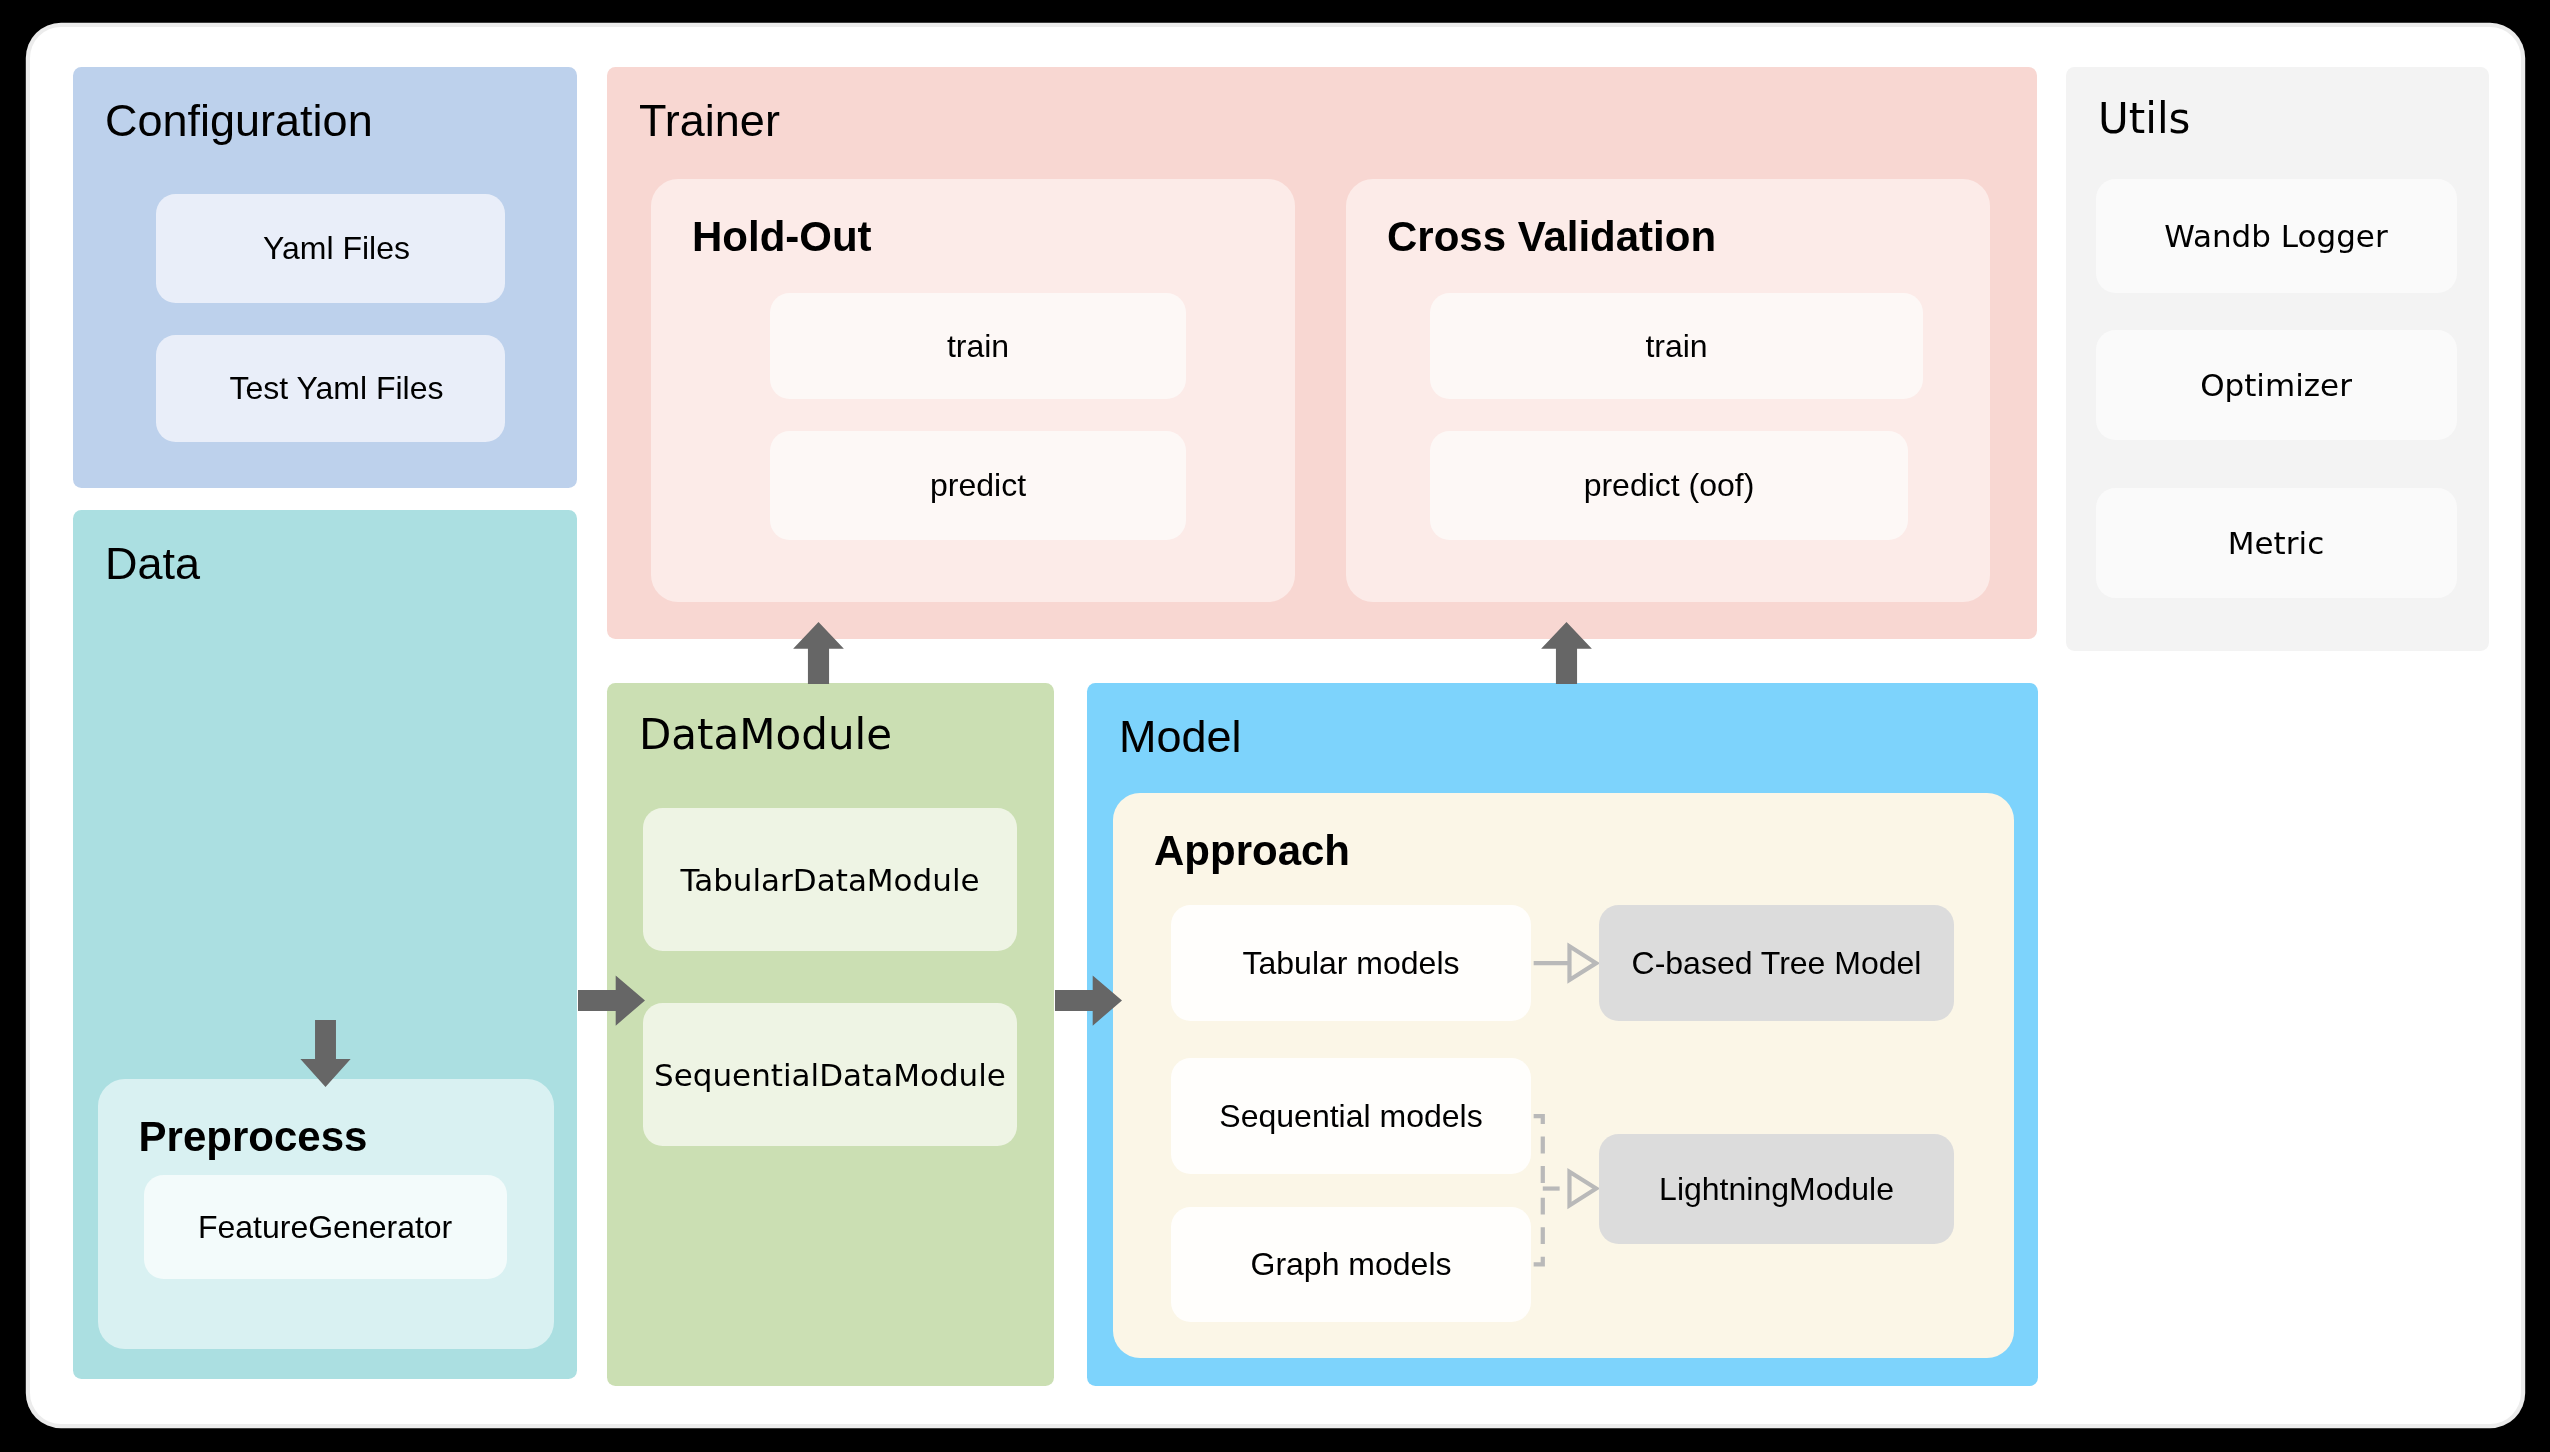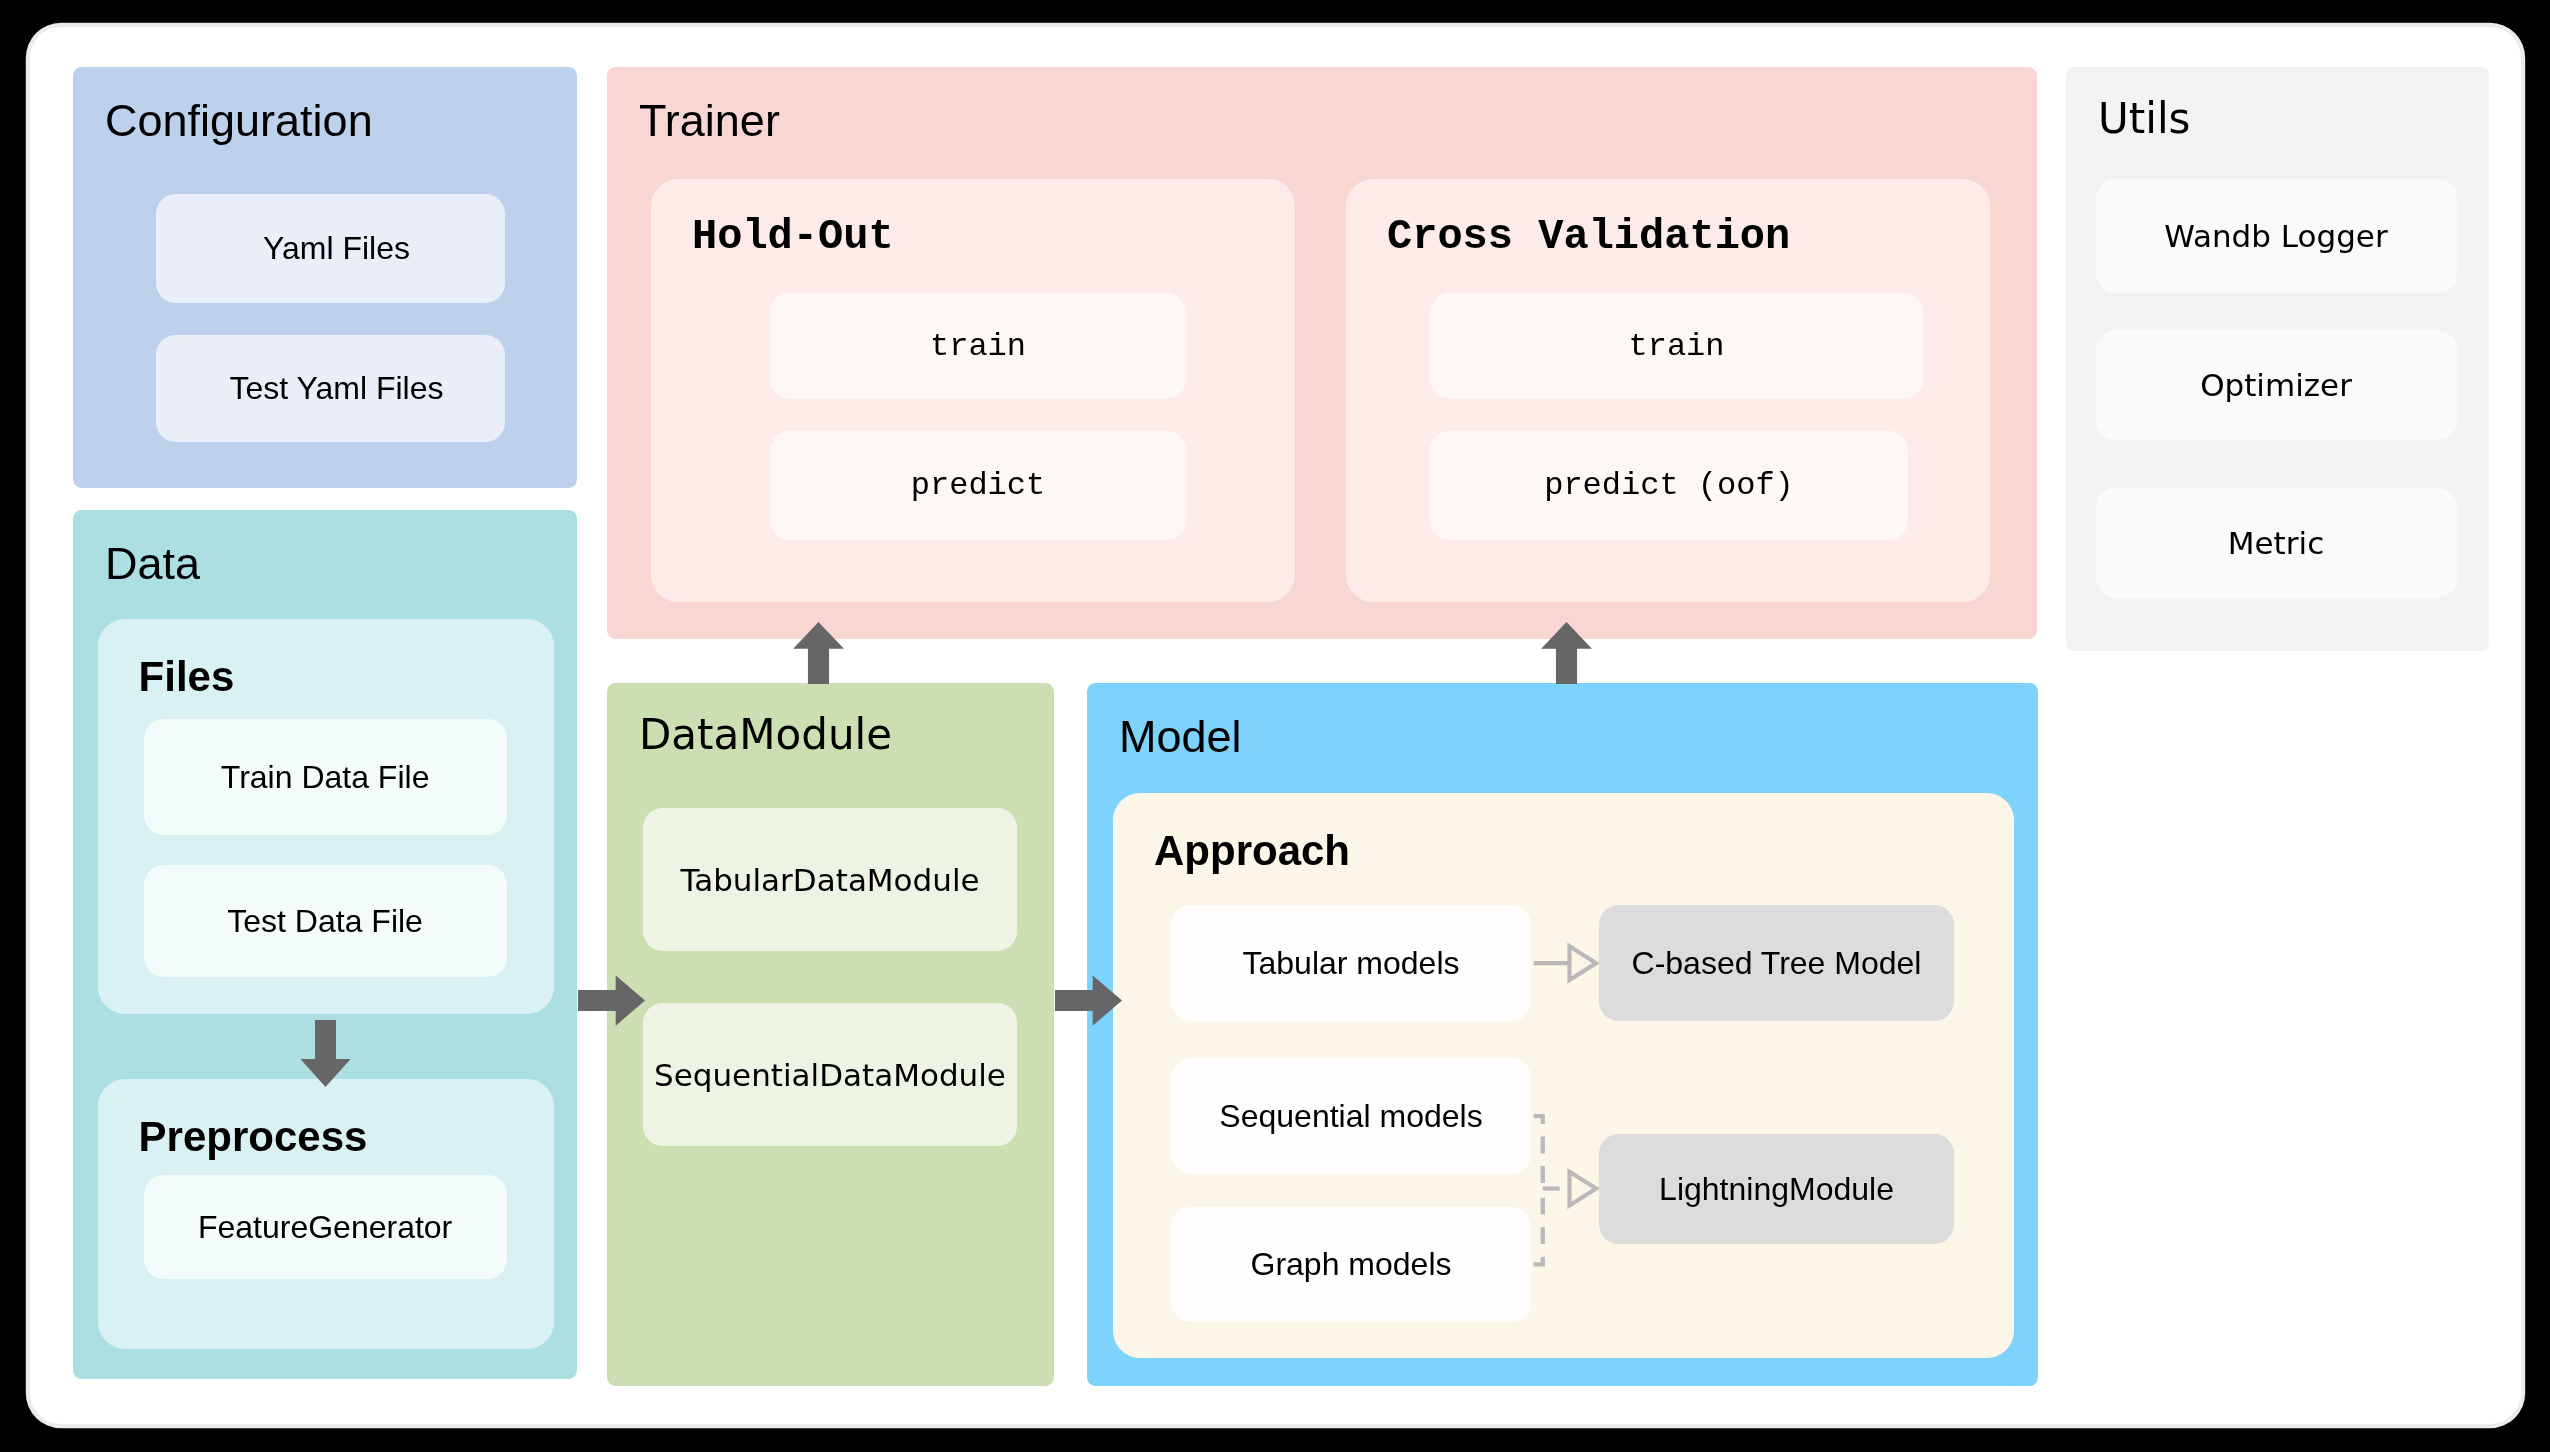--- a/index.html
+++ b/index.html
@@ -66,7 +66,7 @@
   .teal .panel { background: #d9f1f2; }
   .teal .leaf  { background: #f3fbfb; }
   .pink    { background: #f8d7d2; }
-  .pink .panel { background: #fcebe8; font-family: Liberation Mono, monospace; }
+  .pink .panel { background: #fcebe8; }
   .pink .leaf  { background: #fdf8f6; }
   .green   { background: #cbdfb3; }
   .green .leaf { background: #eef4e4; }

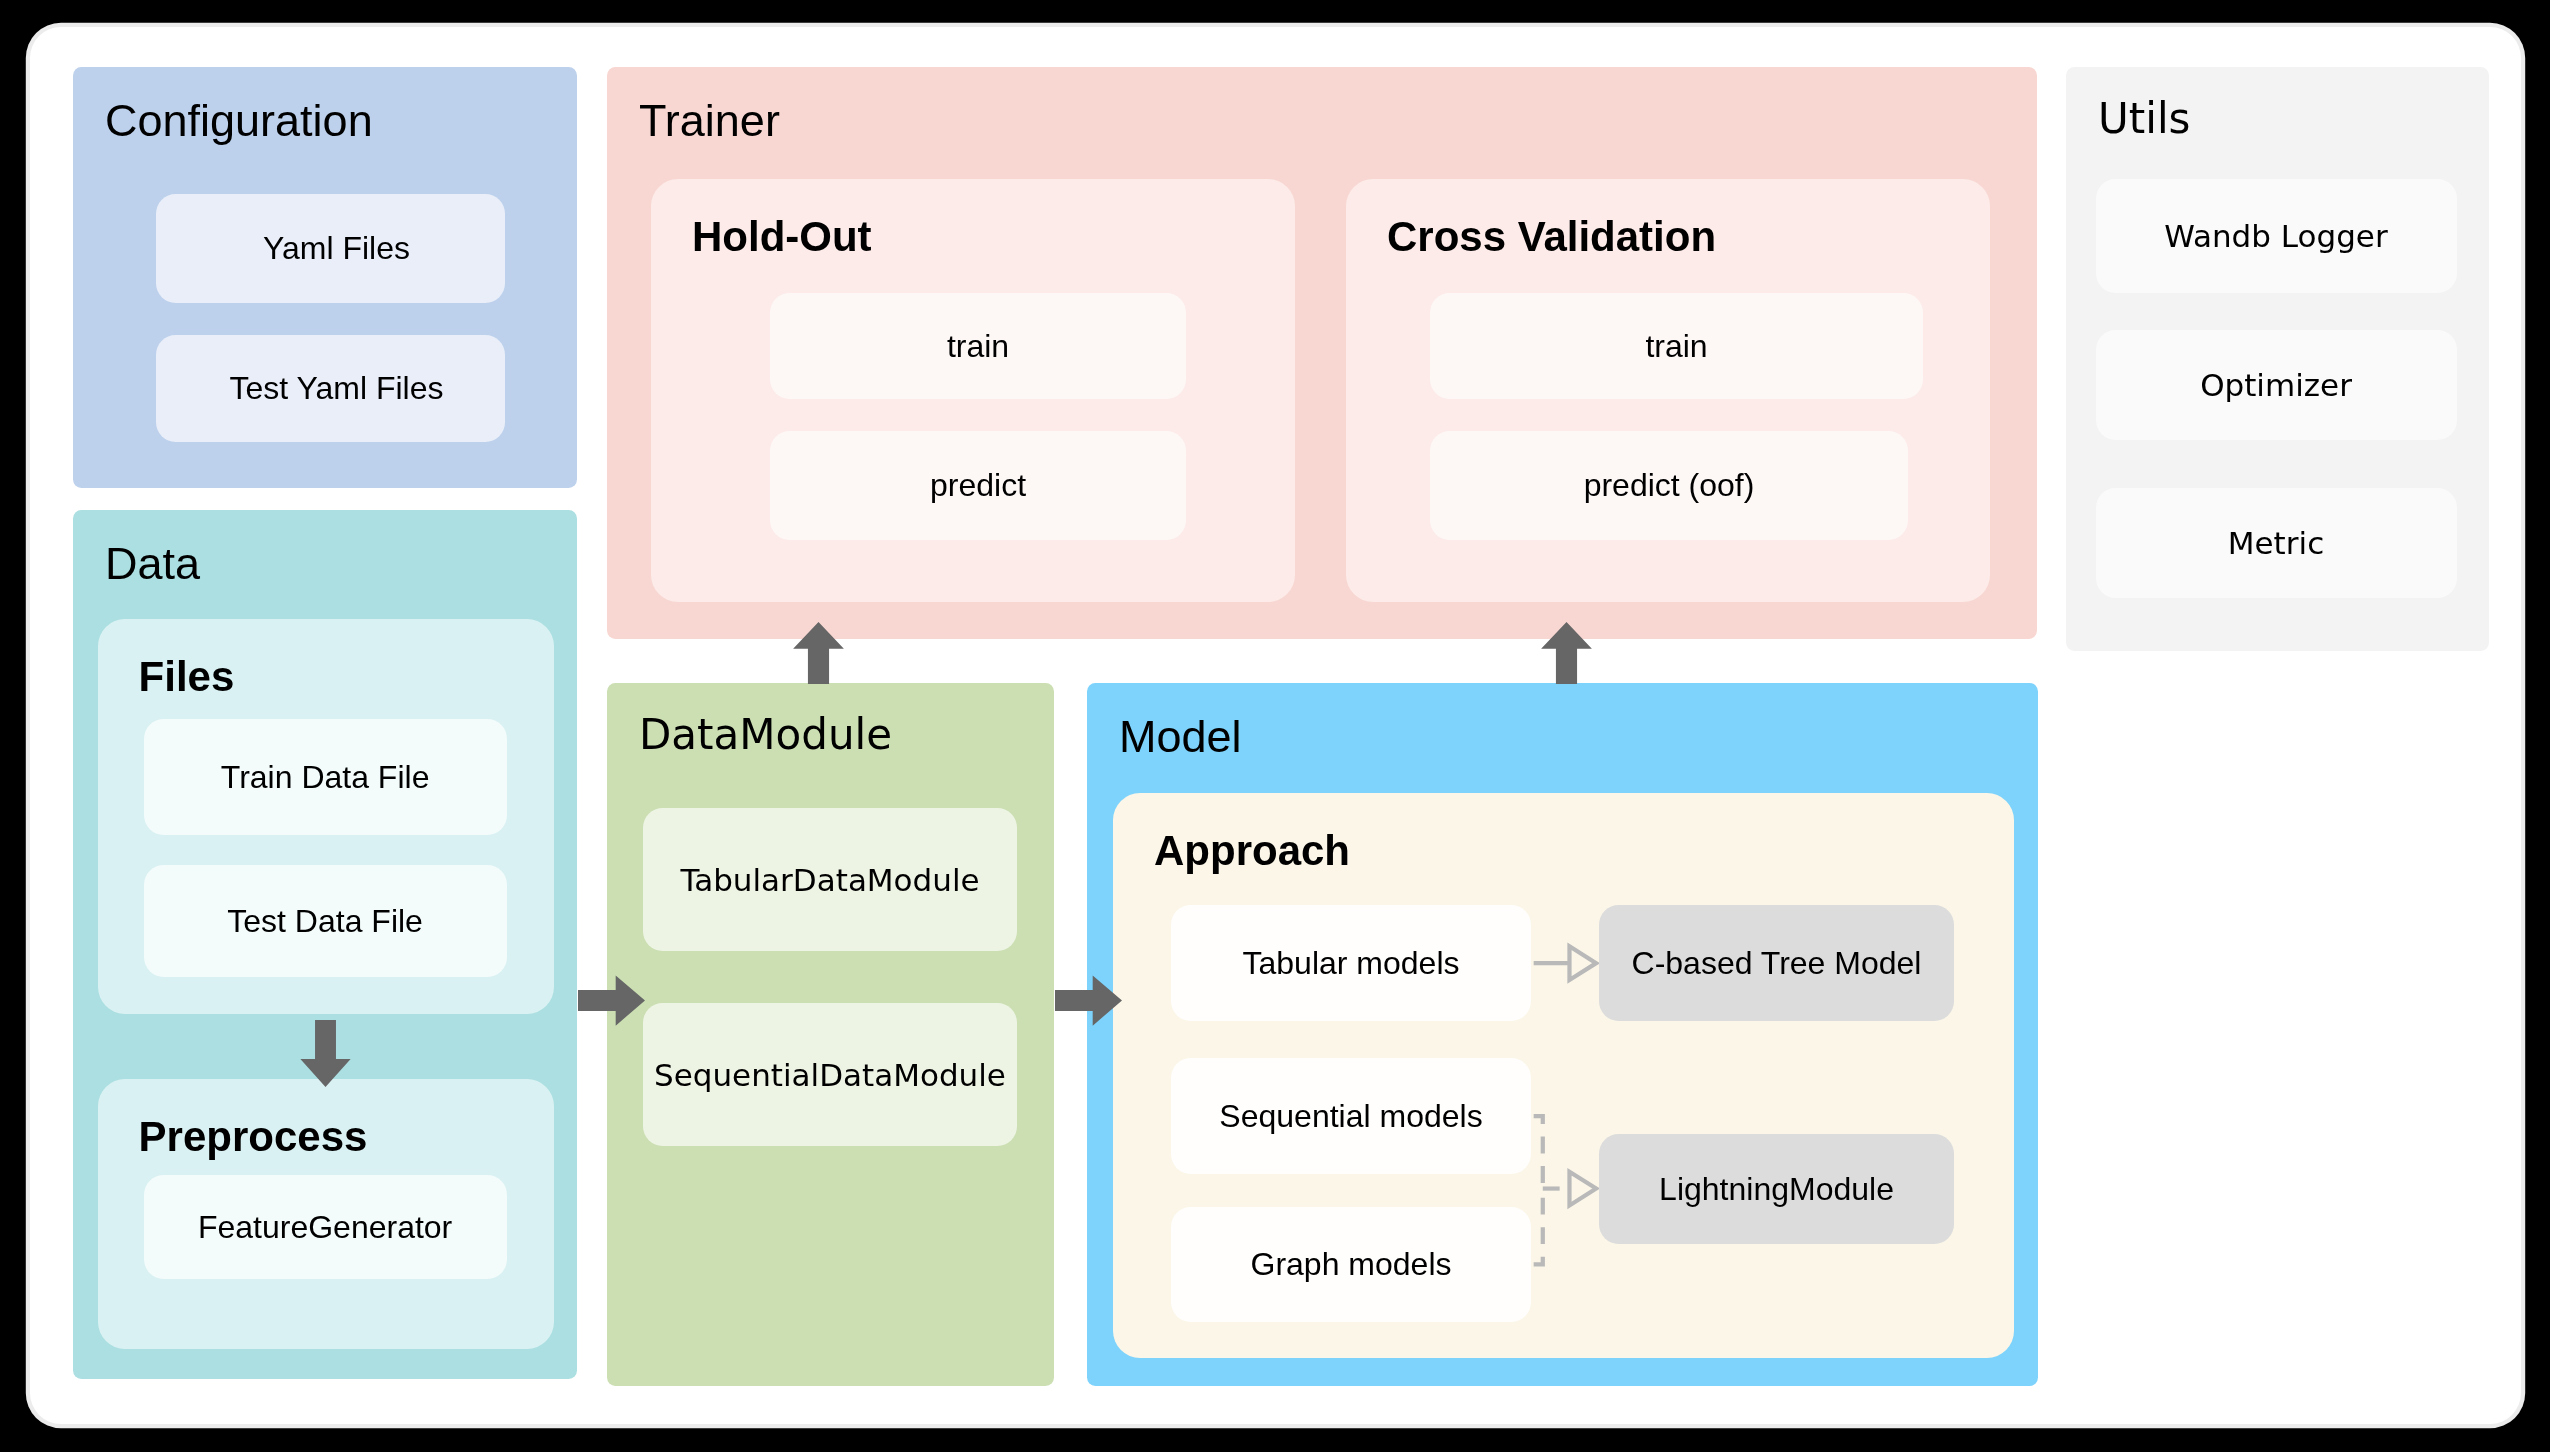--- a/index.html
+++ b/index.html
@@ -95,11 +95,6 @@
 <div class="section teal" style="left:73px; top:510px; width:504px; height:869px;">
   <div class="sec-title">Data</div>
 
-  <div class="panel" style="left:24.6px; top:109px; width:456px; height:395px;">
-    <div class="panel-title">Files</div>
-    <div class="leaf" style="left:46px; top:100px; width:363px; height:116px;">Train Data File</div>
-    <div class="leaf" style="left:46px; top:246px; width:363px; height:112px;">Test Data File</div>
-  </div>
 
   <div class="panel" style="left:24.6px; top:569px; width:456px; height:270px;">
     <div class="panel-title">Preprocess</div>

